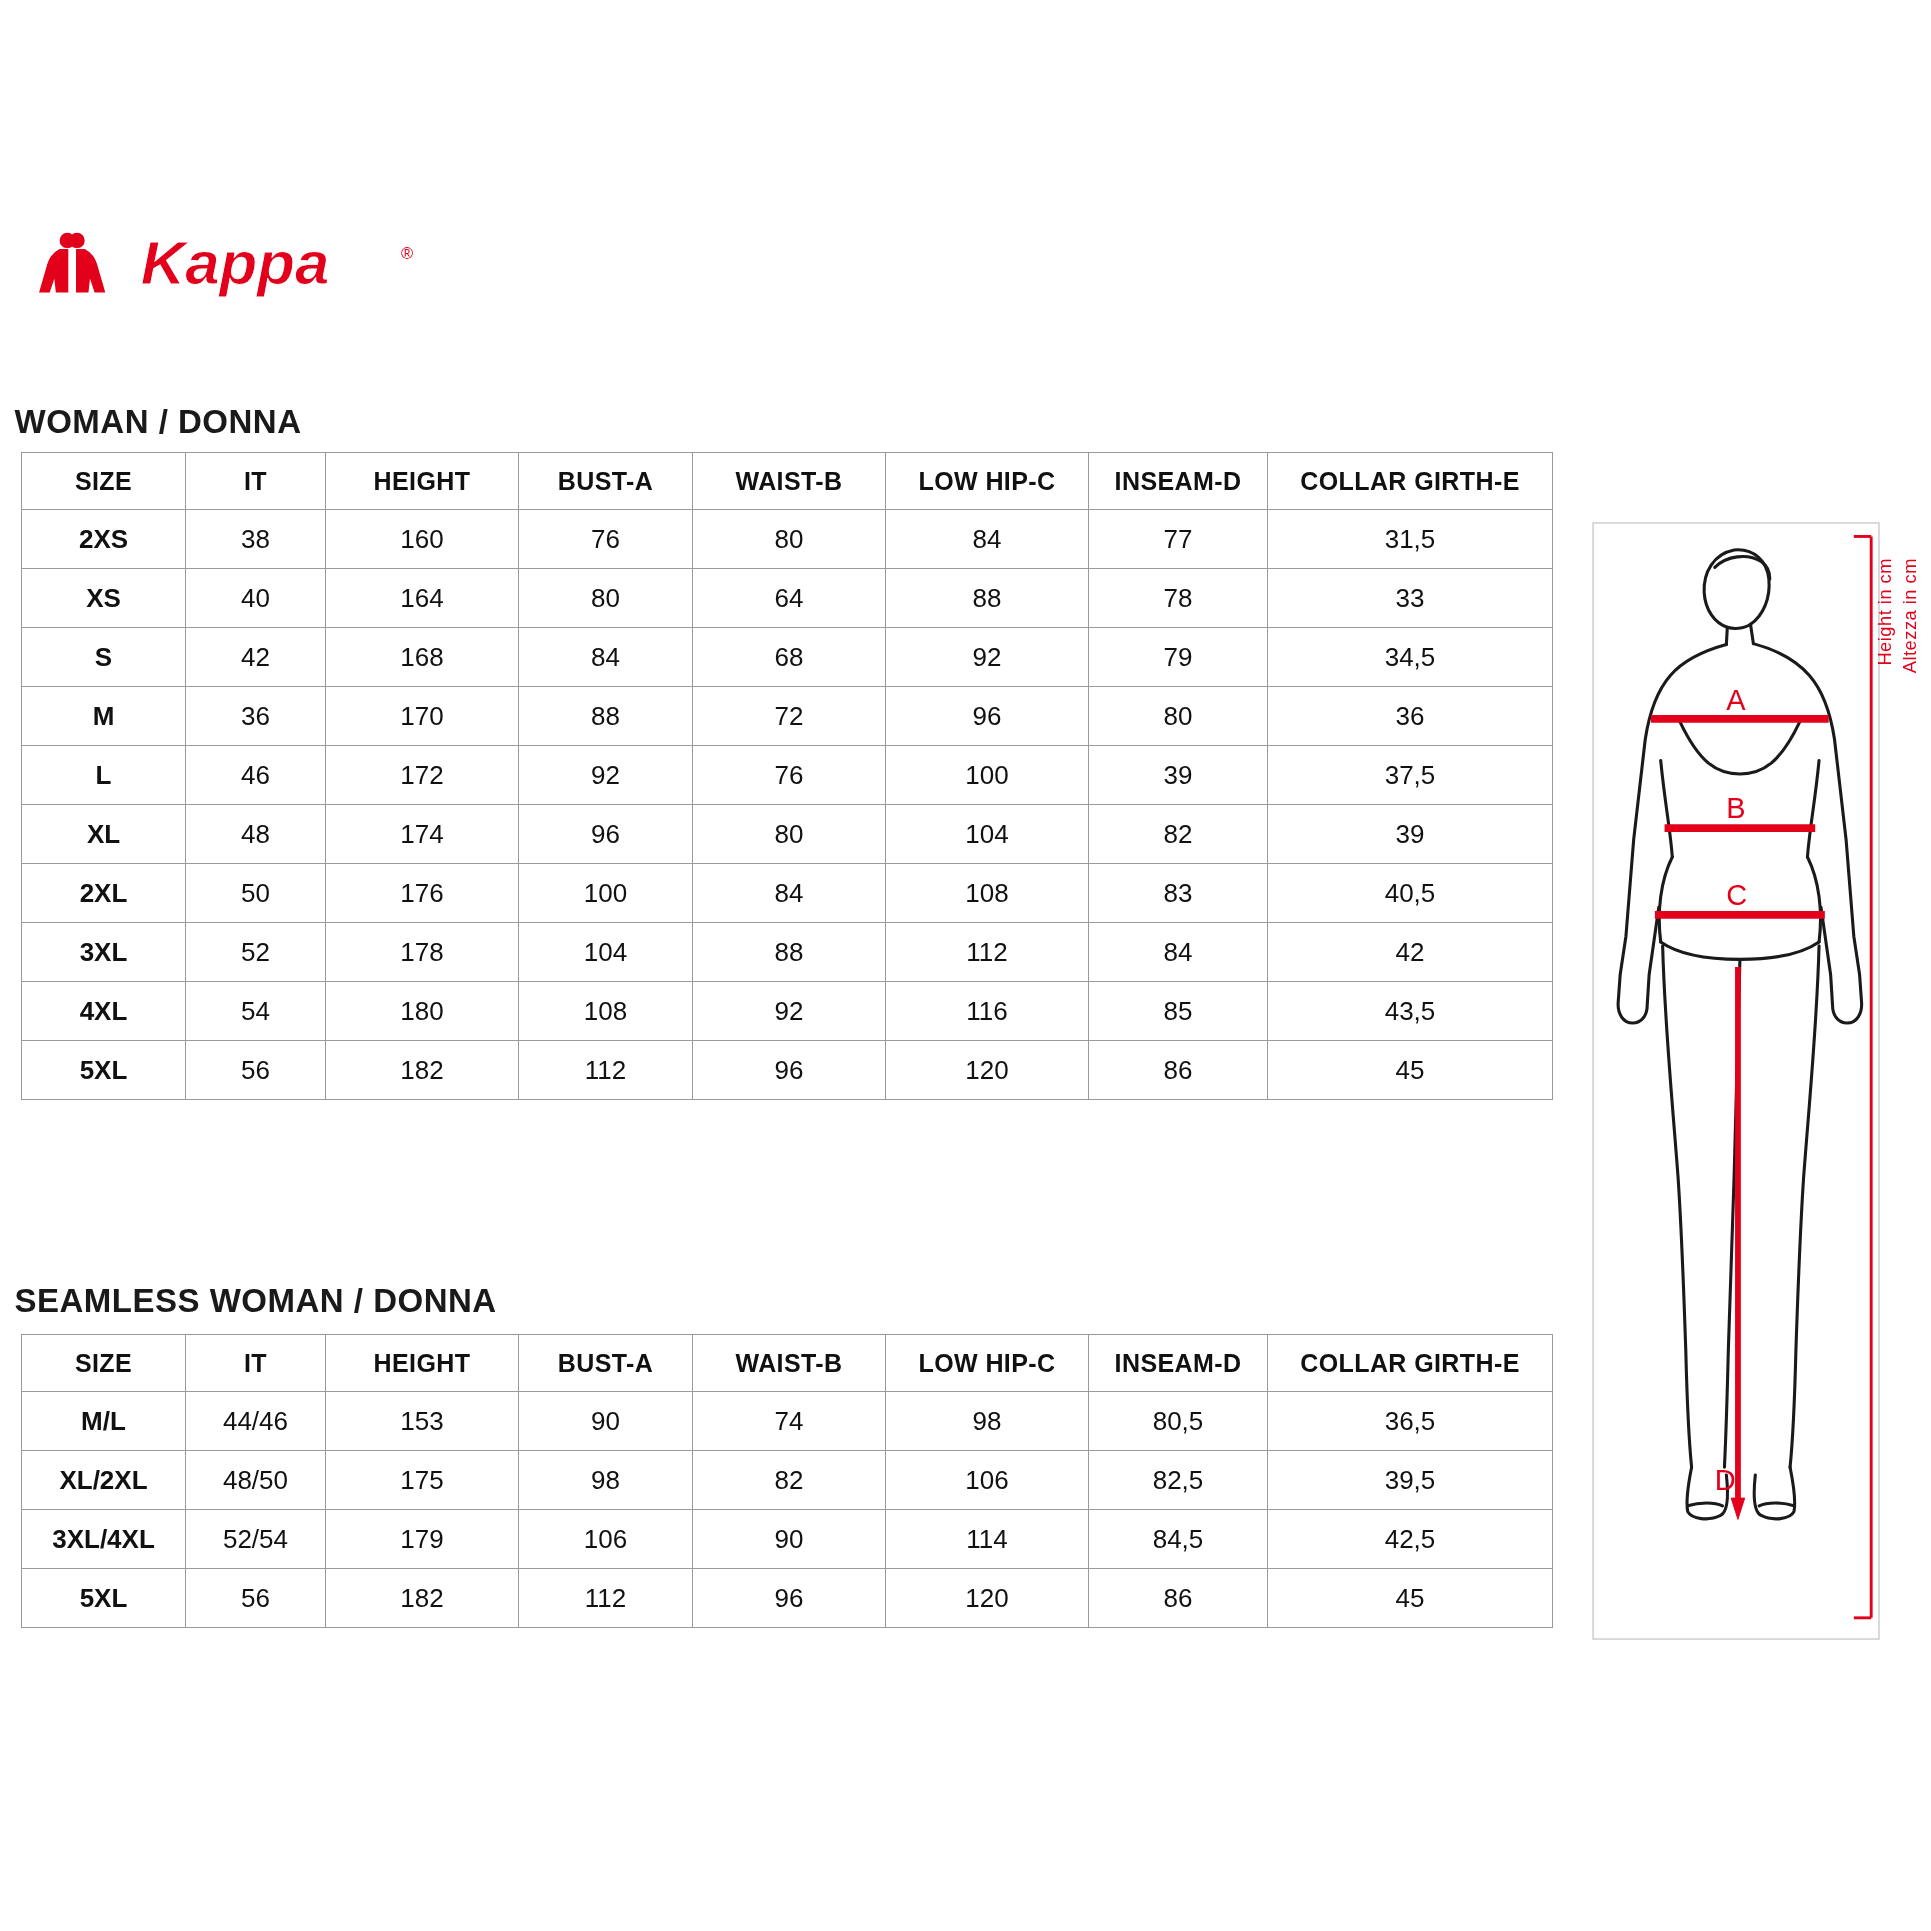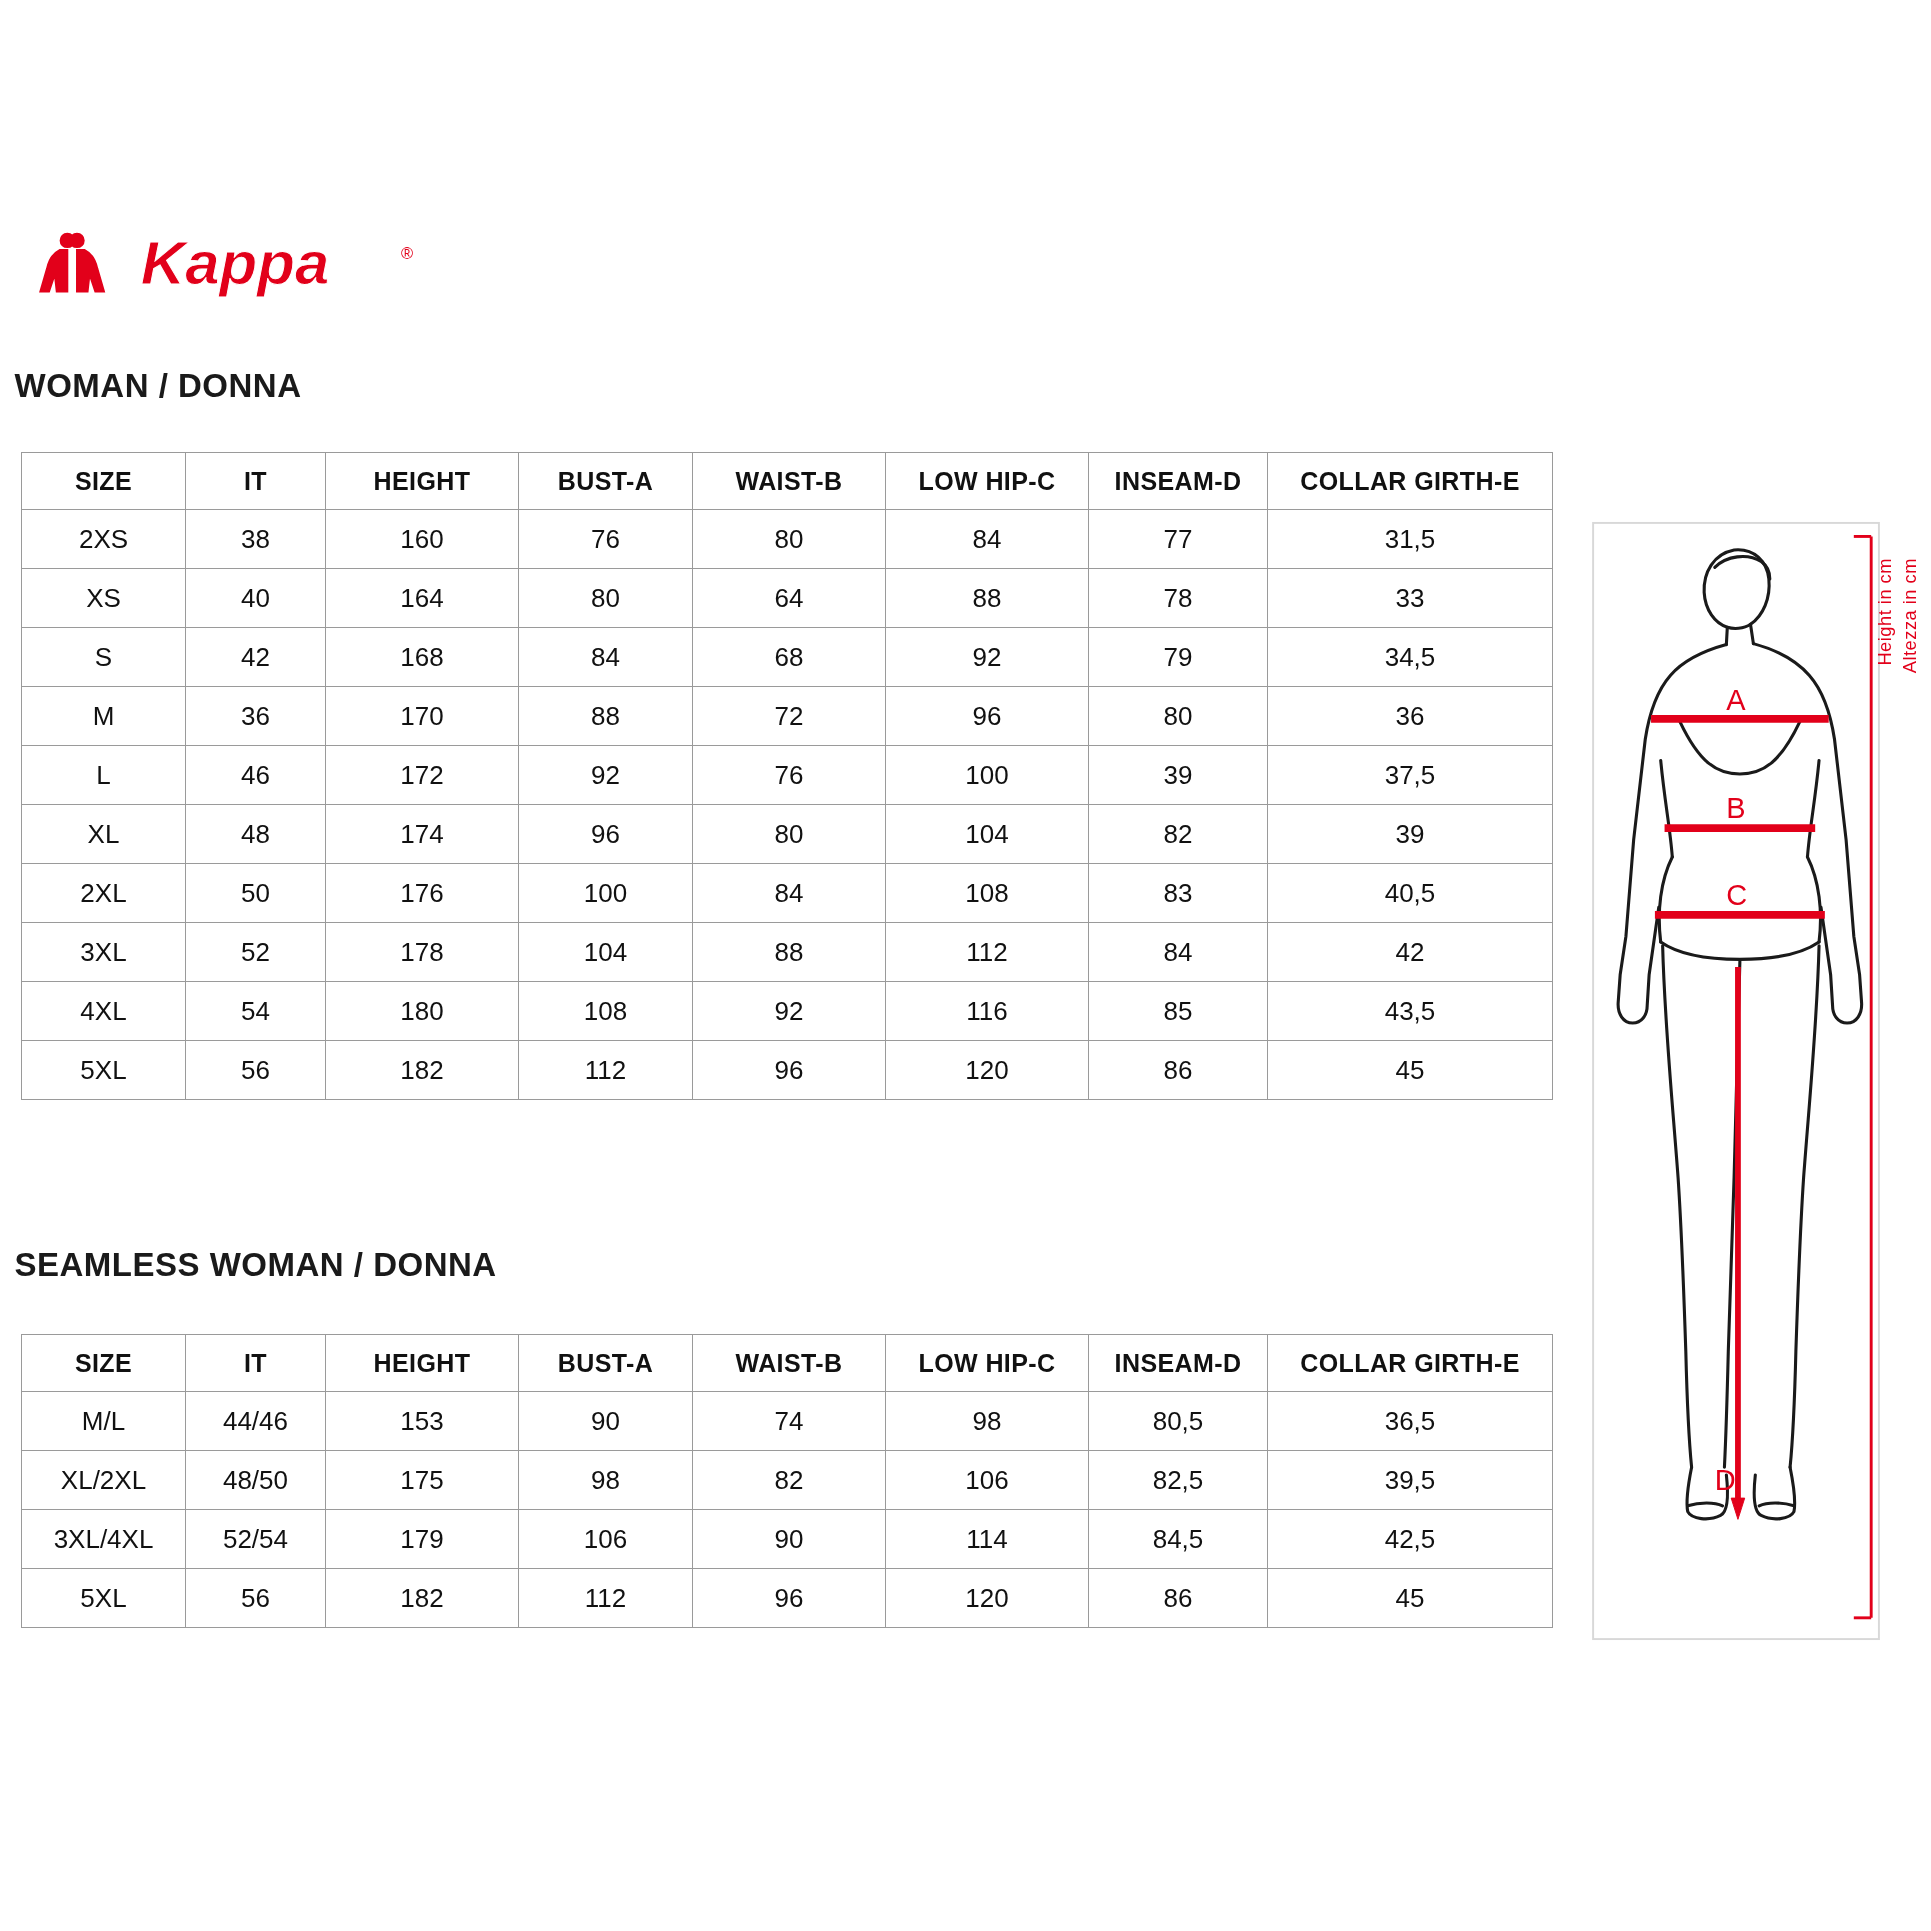--- a/index.html
+++ b/index.html
@@ -40,6 +40,7 @@
     letter-spacing: 0.5px;
     color: #1a1a1a;
     white-space: nowrap;
+    margin-top: 36px;
   }
   #title-1 { left: 14.5px; top: 367px; }
   #title-2 { left: 14.5px; top: 1246px; }

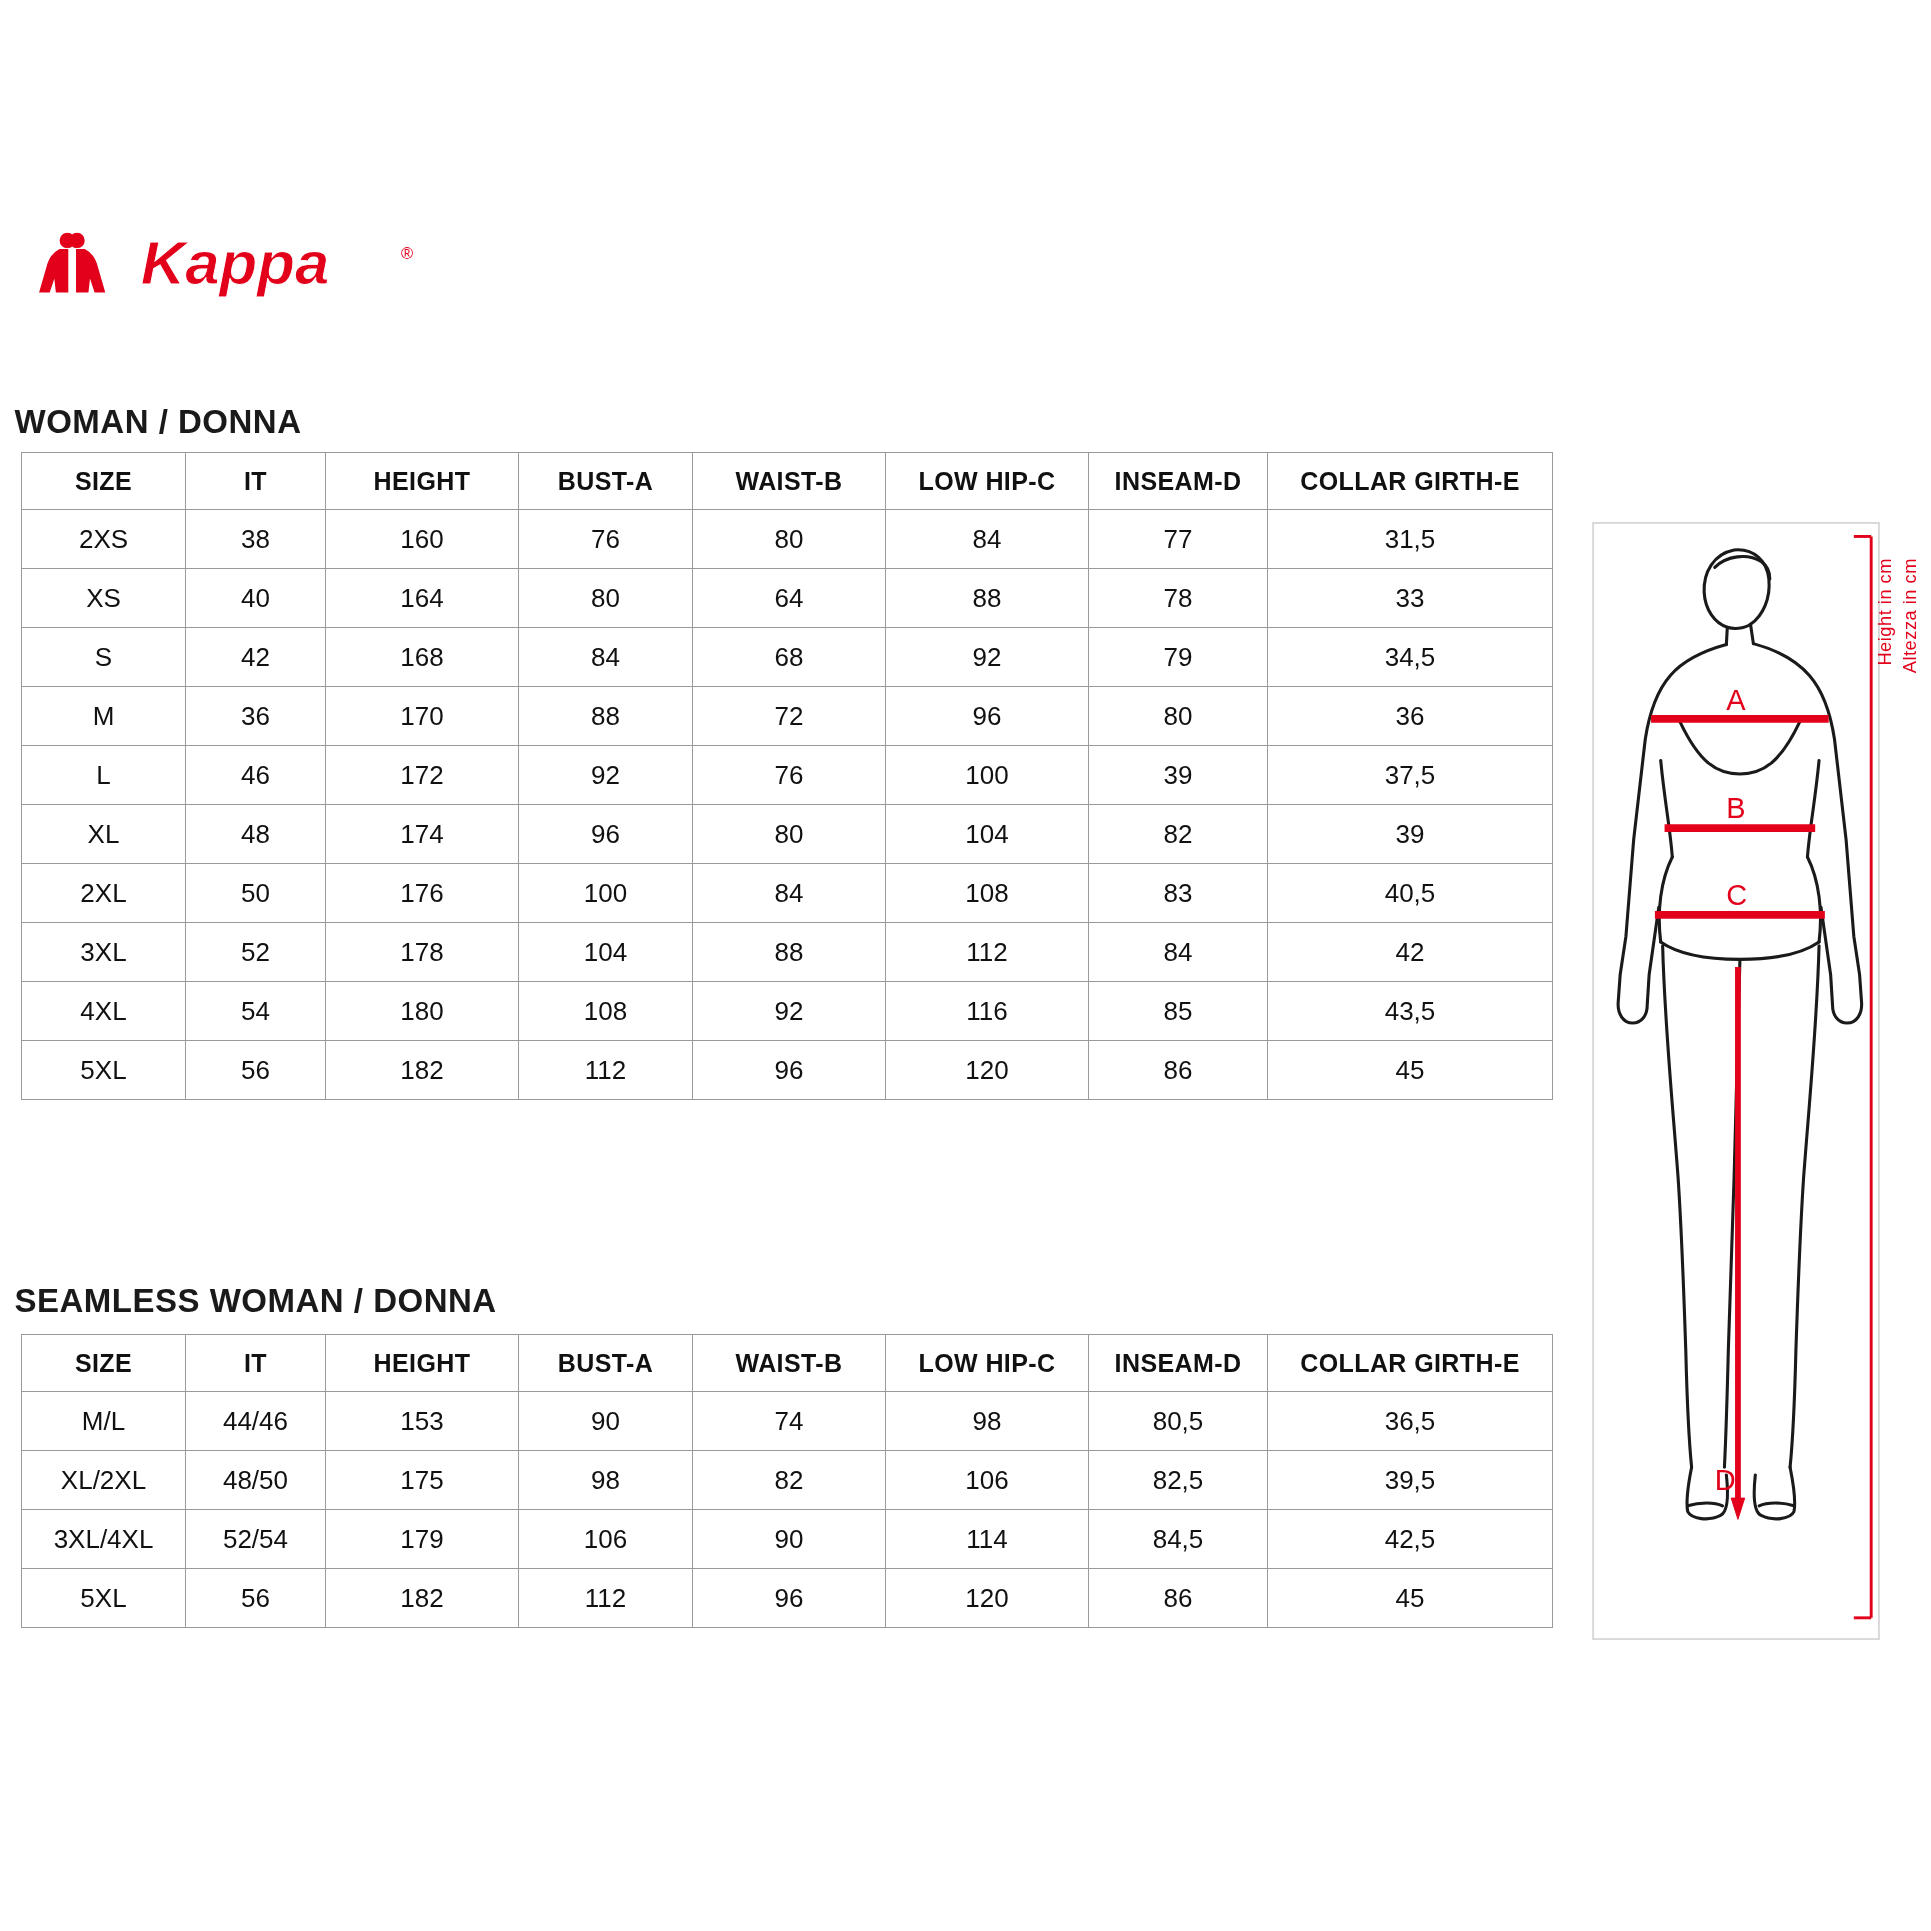--- a/index.html
+++ b/index.html
@@ -69,7 +69,7 @@
     height: 56px;
   }
   table.size-table tbody td.sizecol {
-    font-weight: normal;
+    font-weight: bold;
   }
   #table-1 { left: 21px; top: 452px; width: 1516px; }
   #table-2 { left: 21px; top: 1334px; width: 1516px; }

